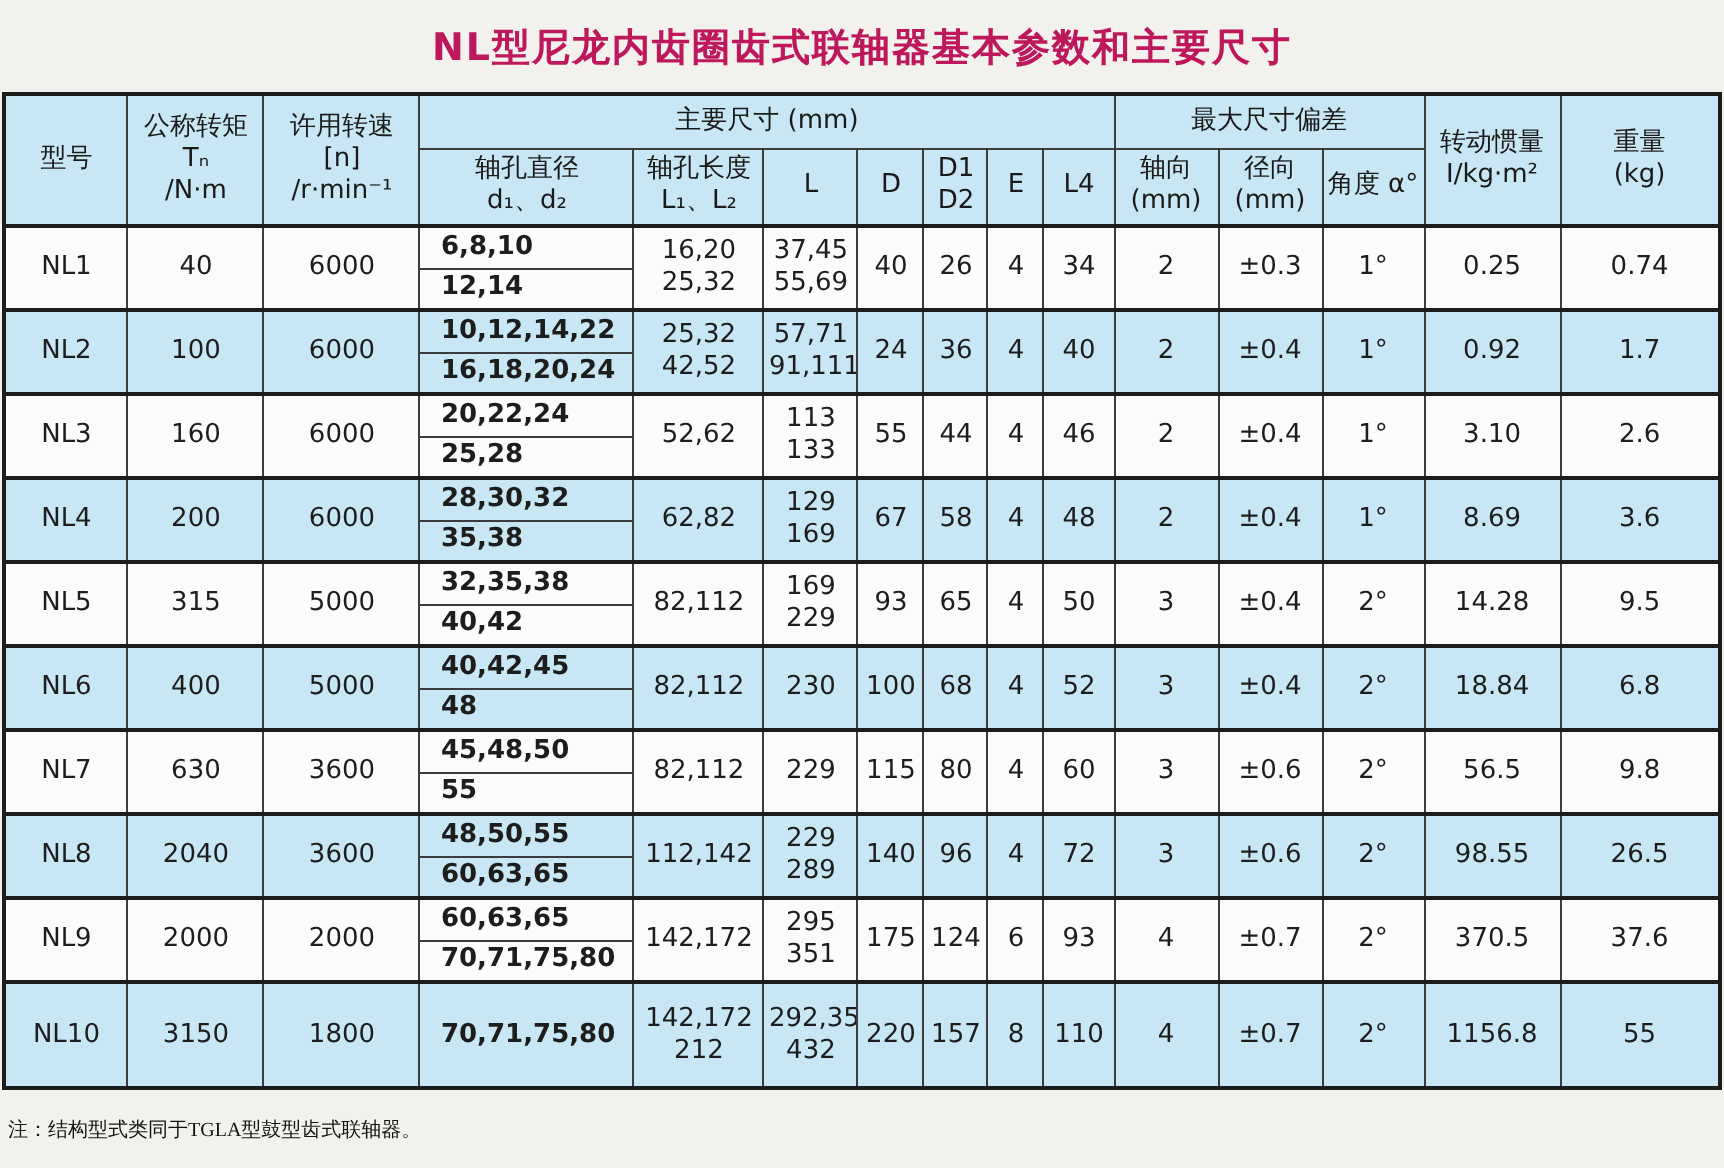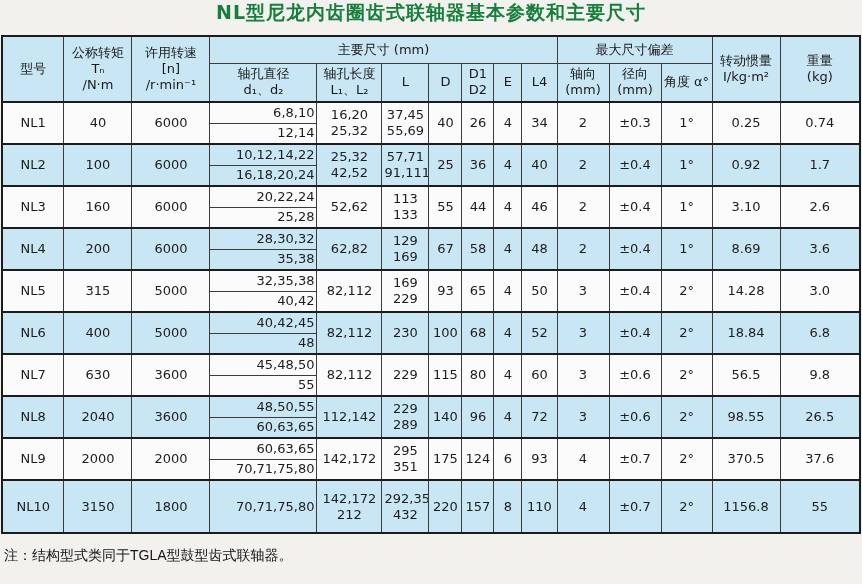--- a/index.html
+++ b/index.html
@@ -15,8 +15,9 @@
     text-align:center;
     font-weight:bold;
     font-size:19px;
+    padding-top:11px;
     letter-spacing:1px;
-    color:#15803d;
+    color:#be185d;
   }
   table{
     border-collapse:collapse;

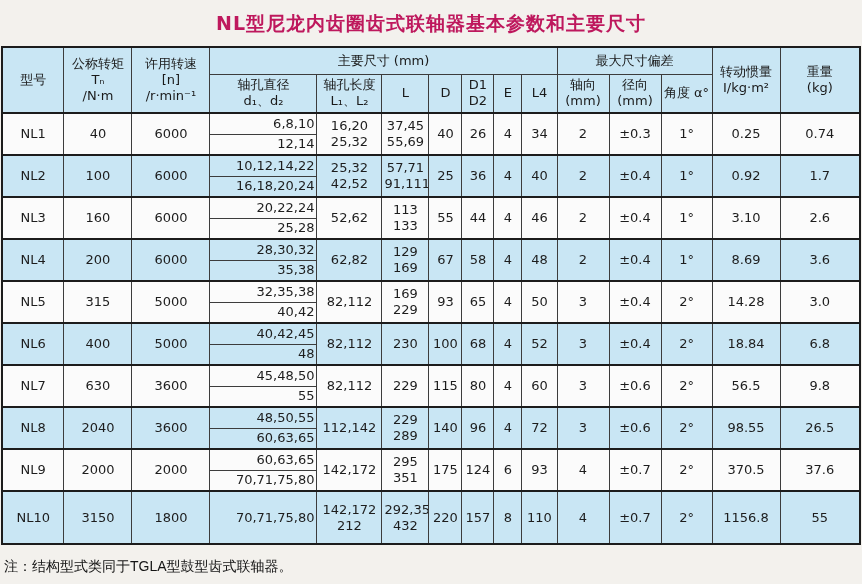--- a/index.html
+++ b/index.html
@@ -50,8 +50,9 @@
   tbody tr.shaded td{background:#c9e6f4;}
   tbody tr:not(.shaded) td{background:#fbfbfb;}
   td.d-cell{
-    text-align:right;
+    text-align:left;
     padding-left:10px;
+    font-weight:bold;
   }
   td.d-split{border-bottom:1px solid #3c3c3c;}
   .note{

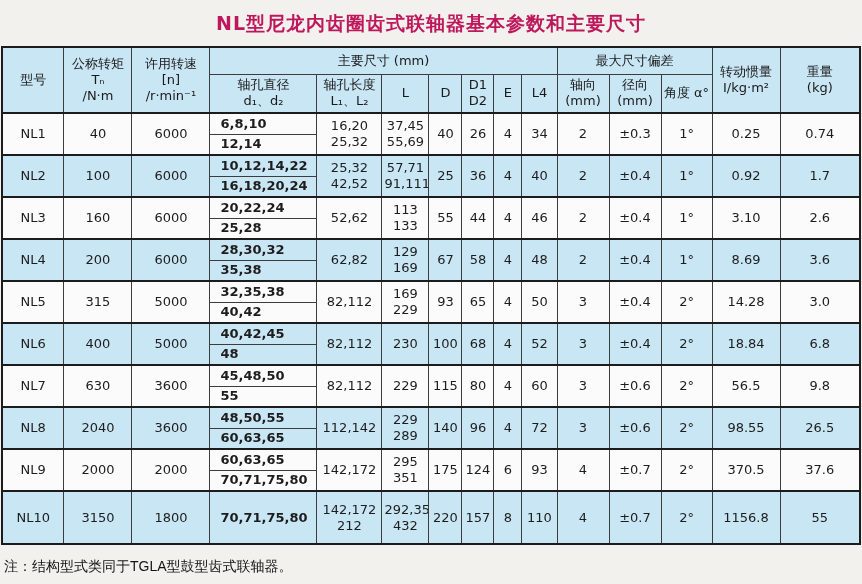--- a/index.html
+++ b/index.html
@@ -153,7 +153,7 @@
 42,52</td>
       <td rowspan="2">57,71
 91,111</td>
-      <td rowspan="2">25</td>
+      <td rowspan="2">24</td>
       <td rowspan="2">36</td>
       <td rowspan="2">4</td>
       <td rowspan="2">40</td>

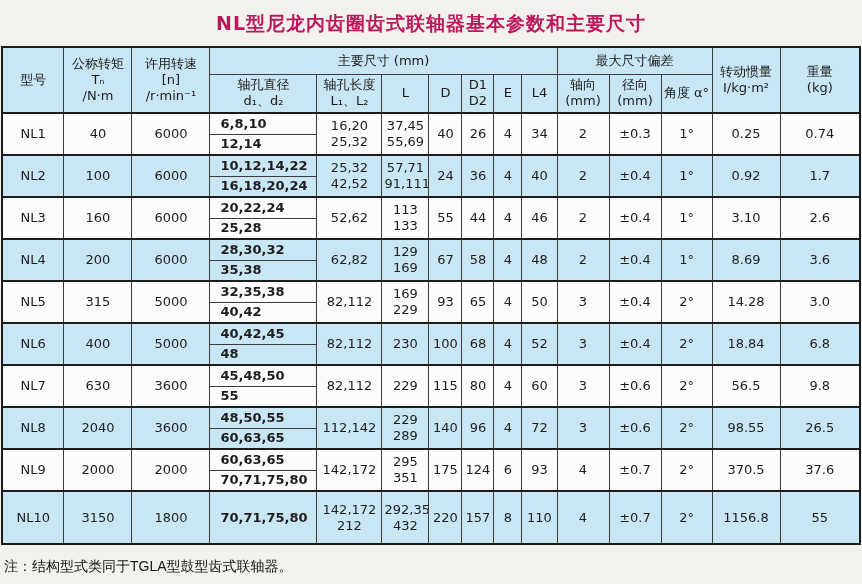--- a/index.html
+++ b/index.html
@@ -227,7 +227,7 @@
       <td rowspan="2">±0.4</td>
       <td rowspan="2">2°</td>
       <td rowspan="2">14.28</td>
-      <td rowspan="2">3.0</td>
+      <td rowspan="2">9.5</td>
     </tr>
     <tr>
       <td class="d-cell">40,42</td>

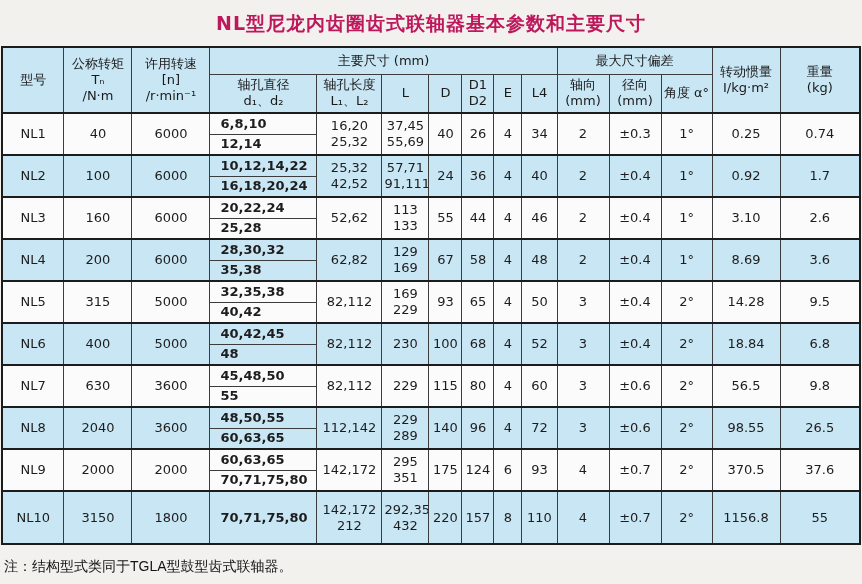--- a/index.html
+++ b/index.html
@@ -56,8 +56,8 @@
   }
   td.d-split{border-bottom:1px solid #3c3c3c;}
   .note{
-    font-family:Liberation Sans, sans-serif;
-    font-size:14px;
+    font-family:Liberation Serif, serif;
+    font-size:10px;
     color:#141414;
     margin:13px 0 0 4px;
   }

